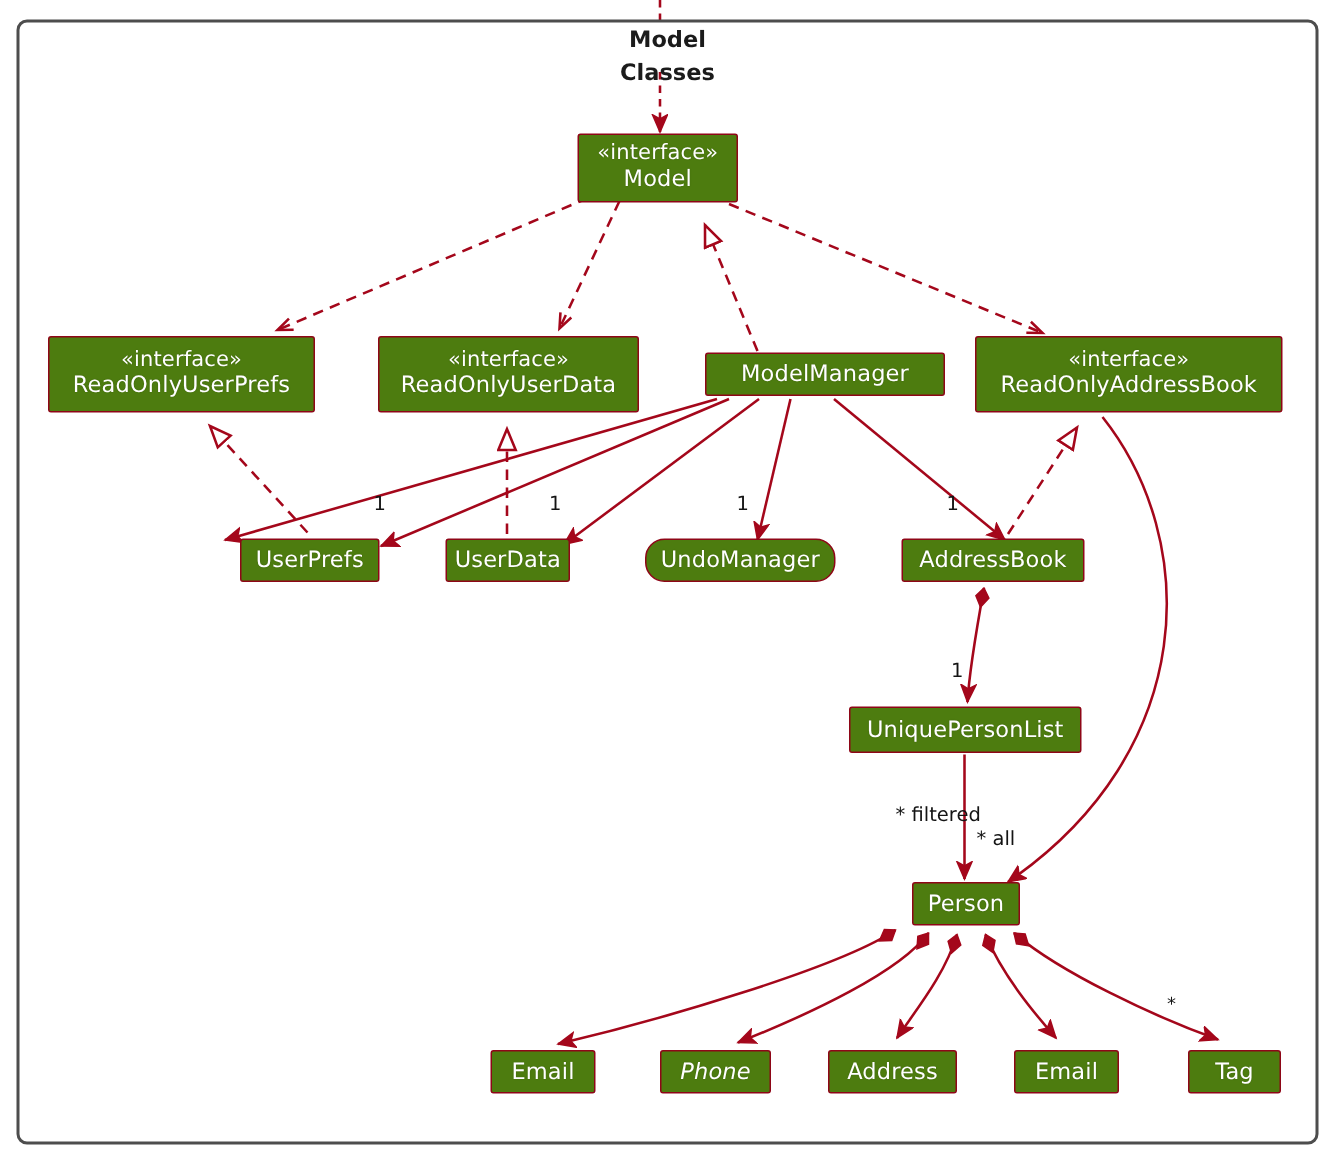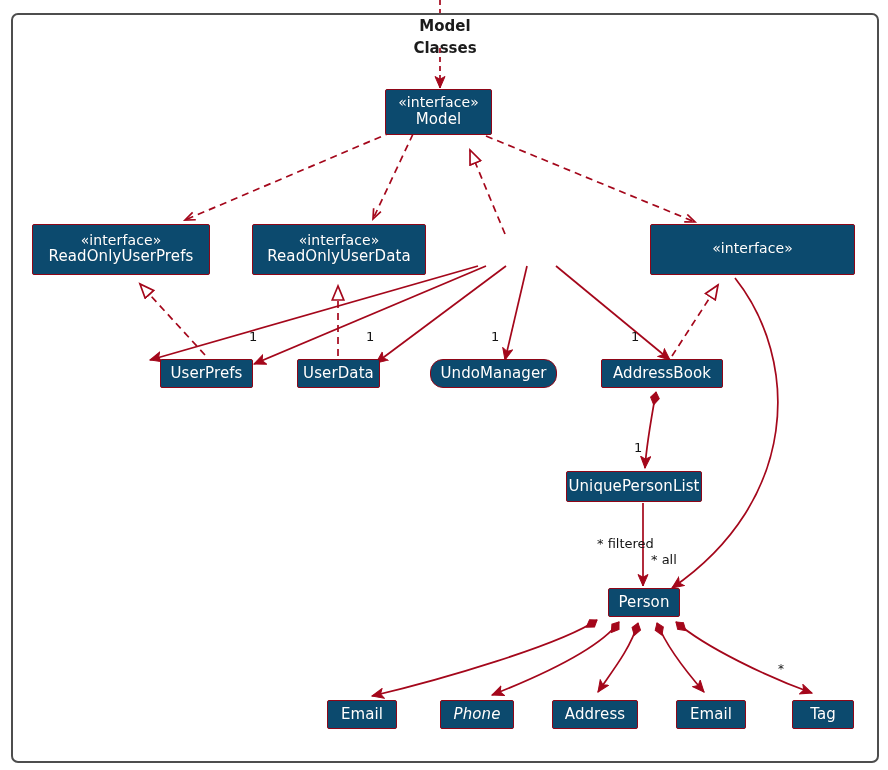--- a/index.html
+++ b/index.html
@@ -12,7 +12,7 @@
 
   .node{
     position:absolute;
-    background:#0c4a6e;
+    background:#4d7c0f;
     color:#ffffff;
     border:1px solid #8E0617;
     border-radius:2px;

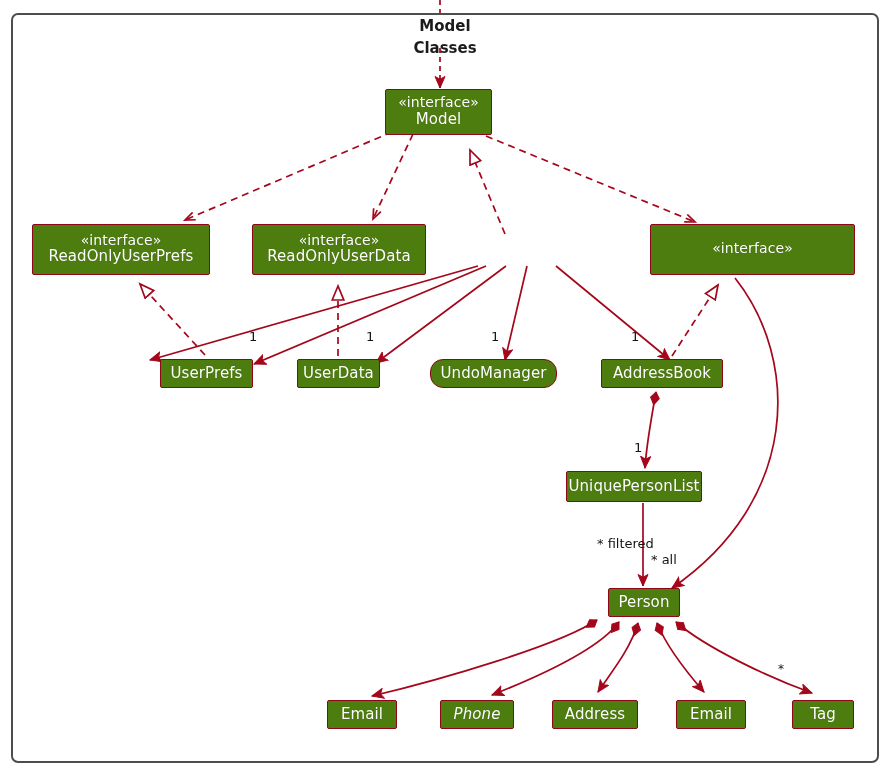--- a/index.html
+++ b/index.html
@@ -147,6 +147,9 @@
     <span class="nm">ReadOnlyUserData</span>
   </div>
 
+  <div class="node cls" style="left:470px;top:235px;width:160px;height:29px;">
+    <span class="nm">ModelManager</span>
+  </div>
 
   <div class="node iface" style="left:650px;top:224px;width:205px;height:51px;">
     <span class="stereo">«interface»</span>

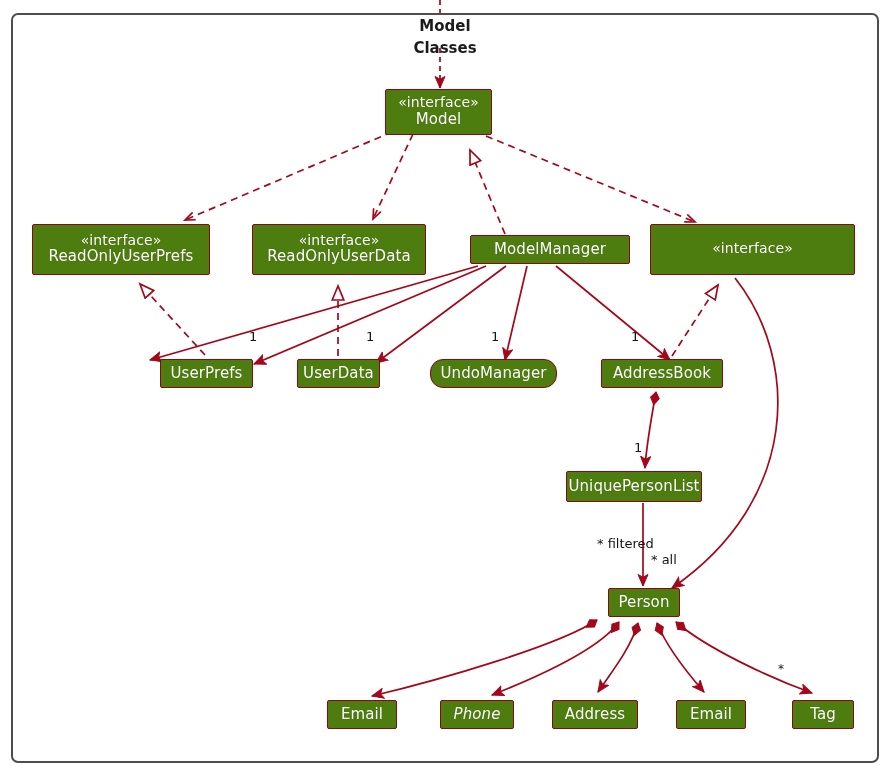--- a/index.html
+++ b/index.html
@@ -153,6 +153,7 @@
 
   <div class="node iface" style="left:650px;top:224px;width:205px;height:51px;">
     <span class="stereo">«interface»</span>
+    <span class="nm">ReadOnlyAddressBook</span>
   </div>
 
   <div class="node cls" style="left:160px;top:359px;width:93px;height:29px;">

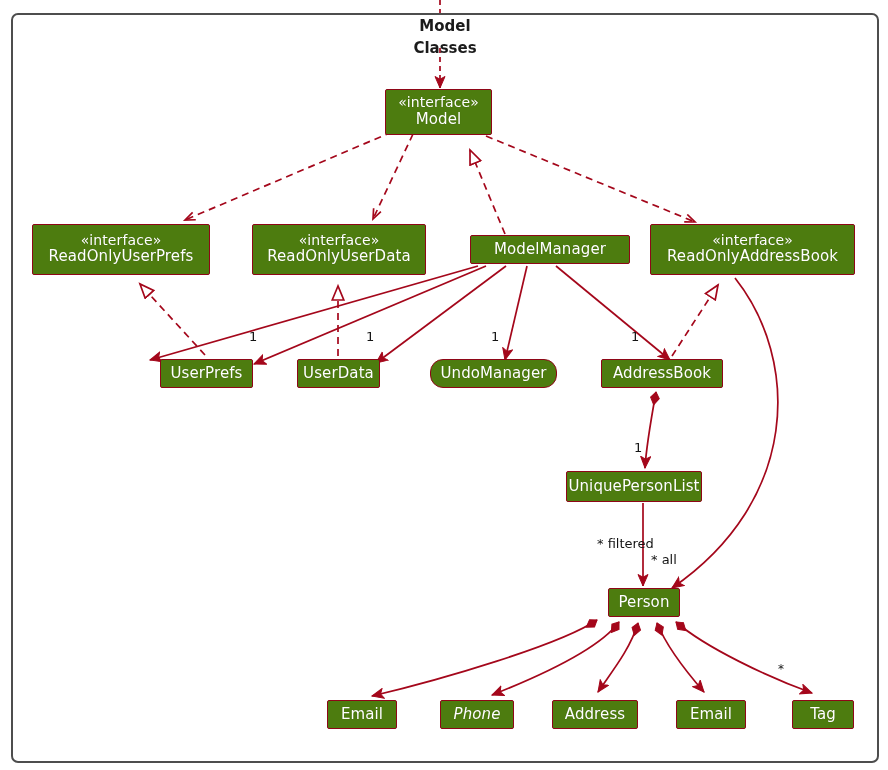--- a/index.html
+++ b/index.html
@@ -172,7 +172,7 @@
     <span class="nm">AddressBook</span>
   </div>
 
-  <div class="node cls" style="left:566px;top:471px;width:136px;height:31px;">
+  <div class="node cls" style="left:566px;top:471px;width:155px;height:31px;">
     <span class="nm">UniquePersonList</span>
   </div>
 

